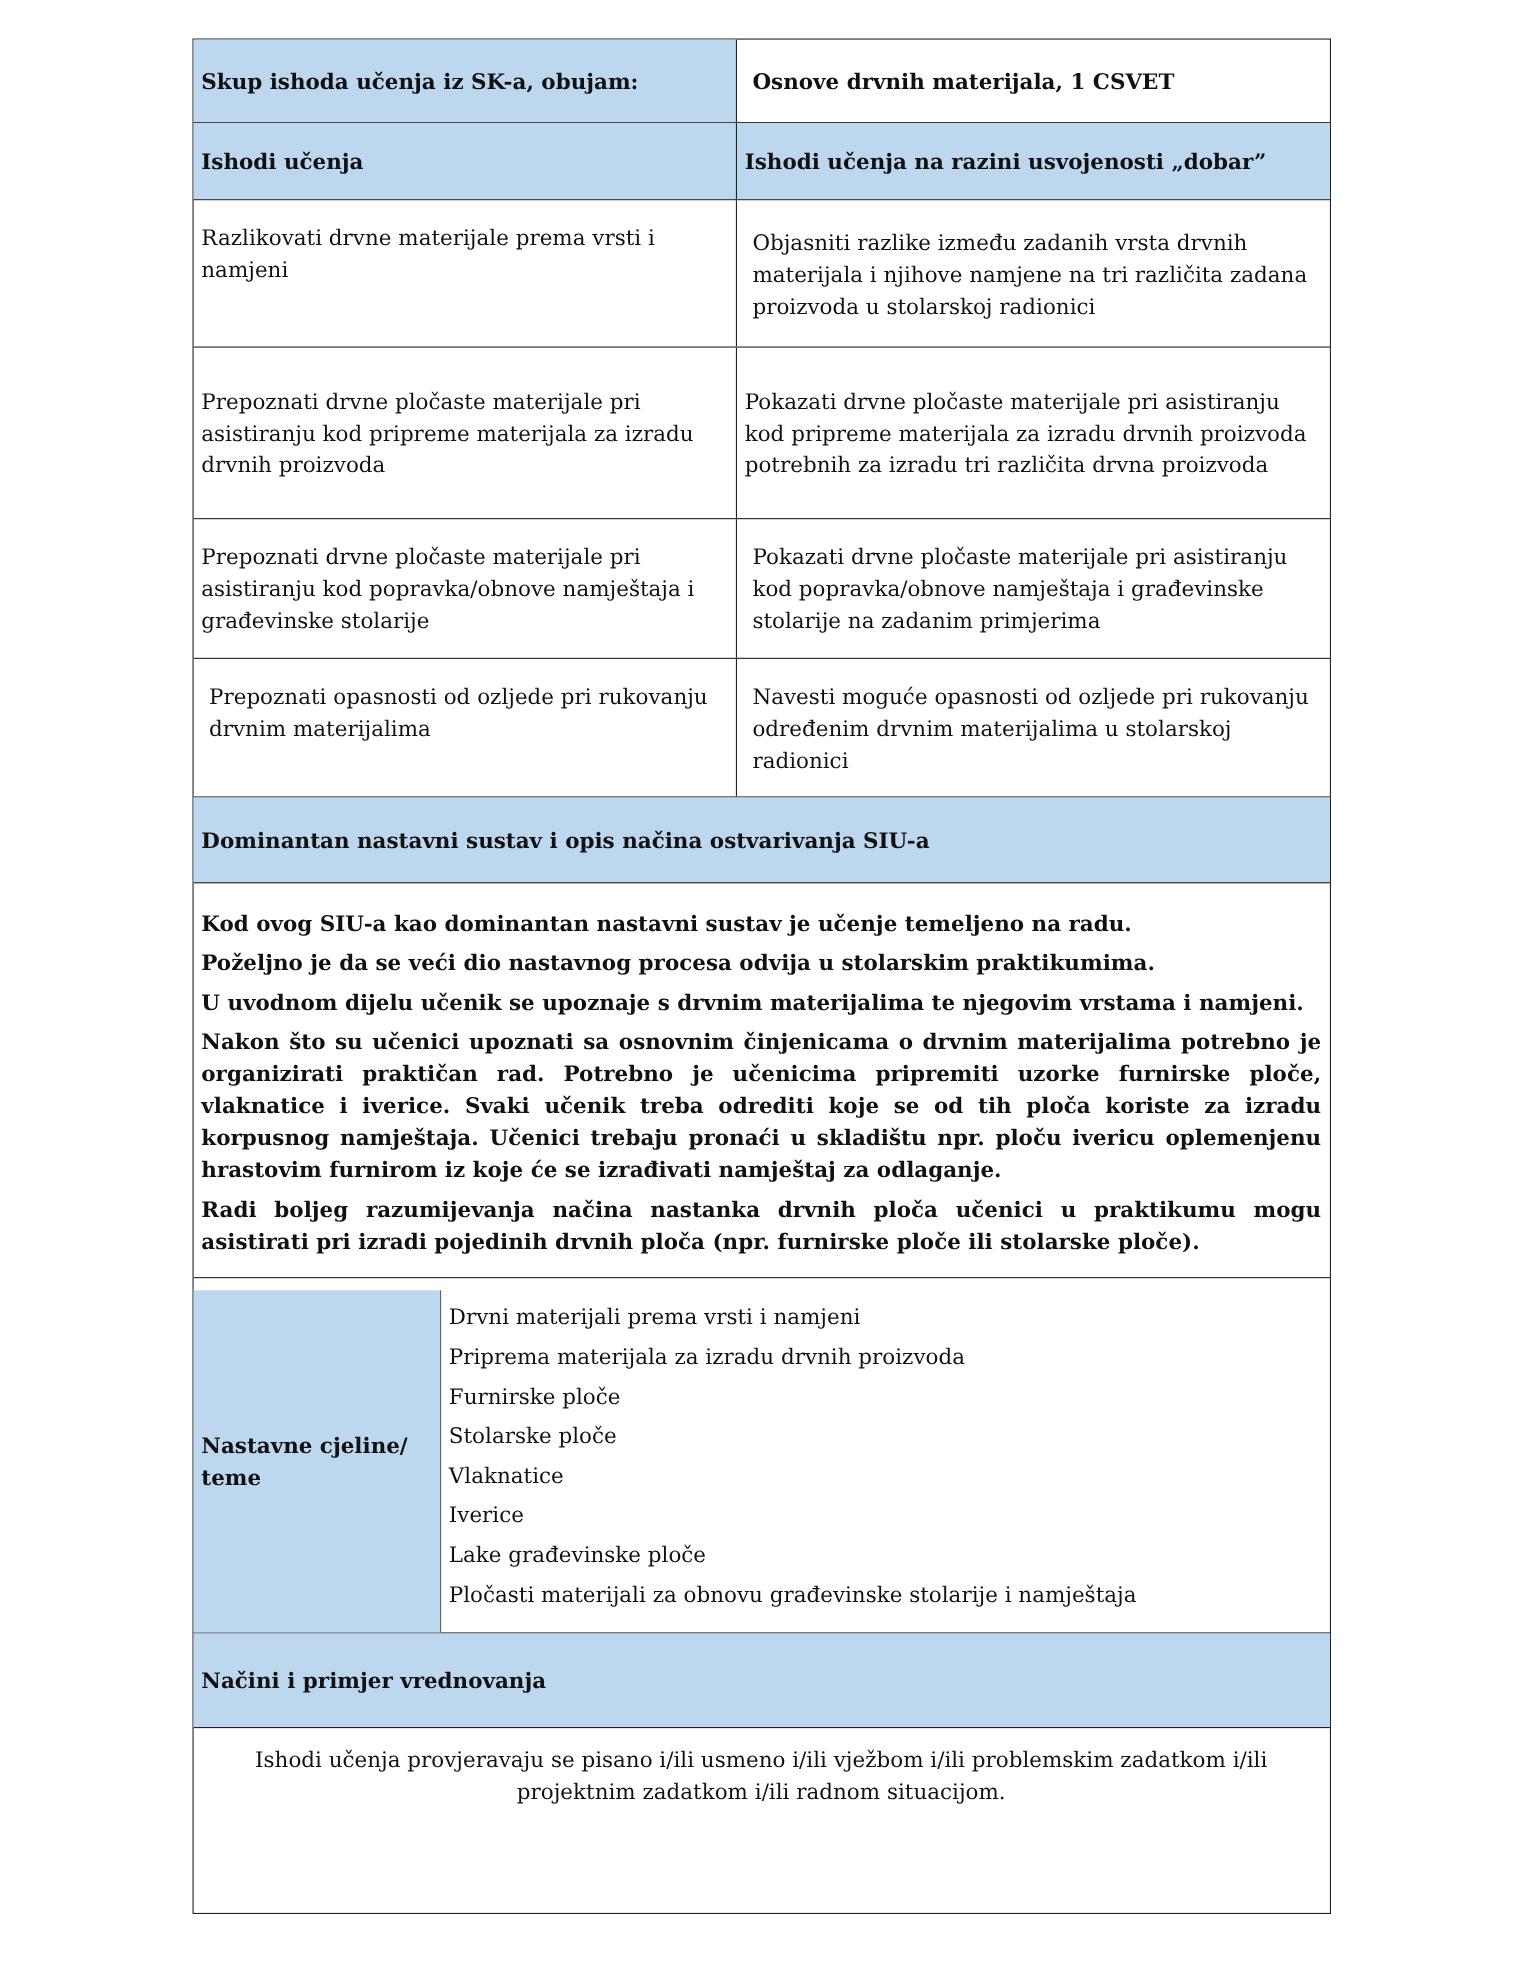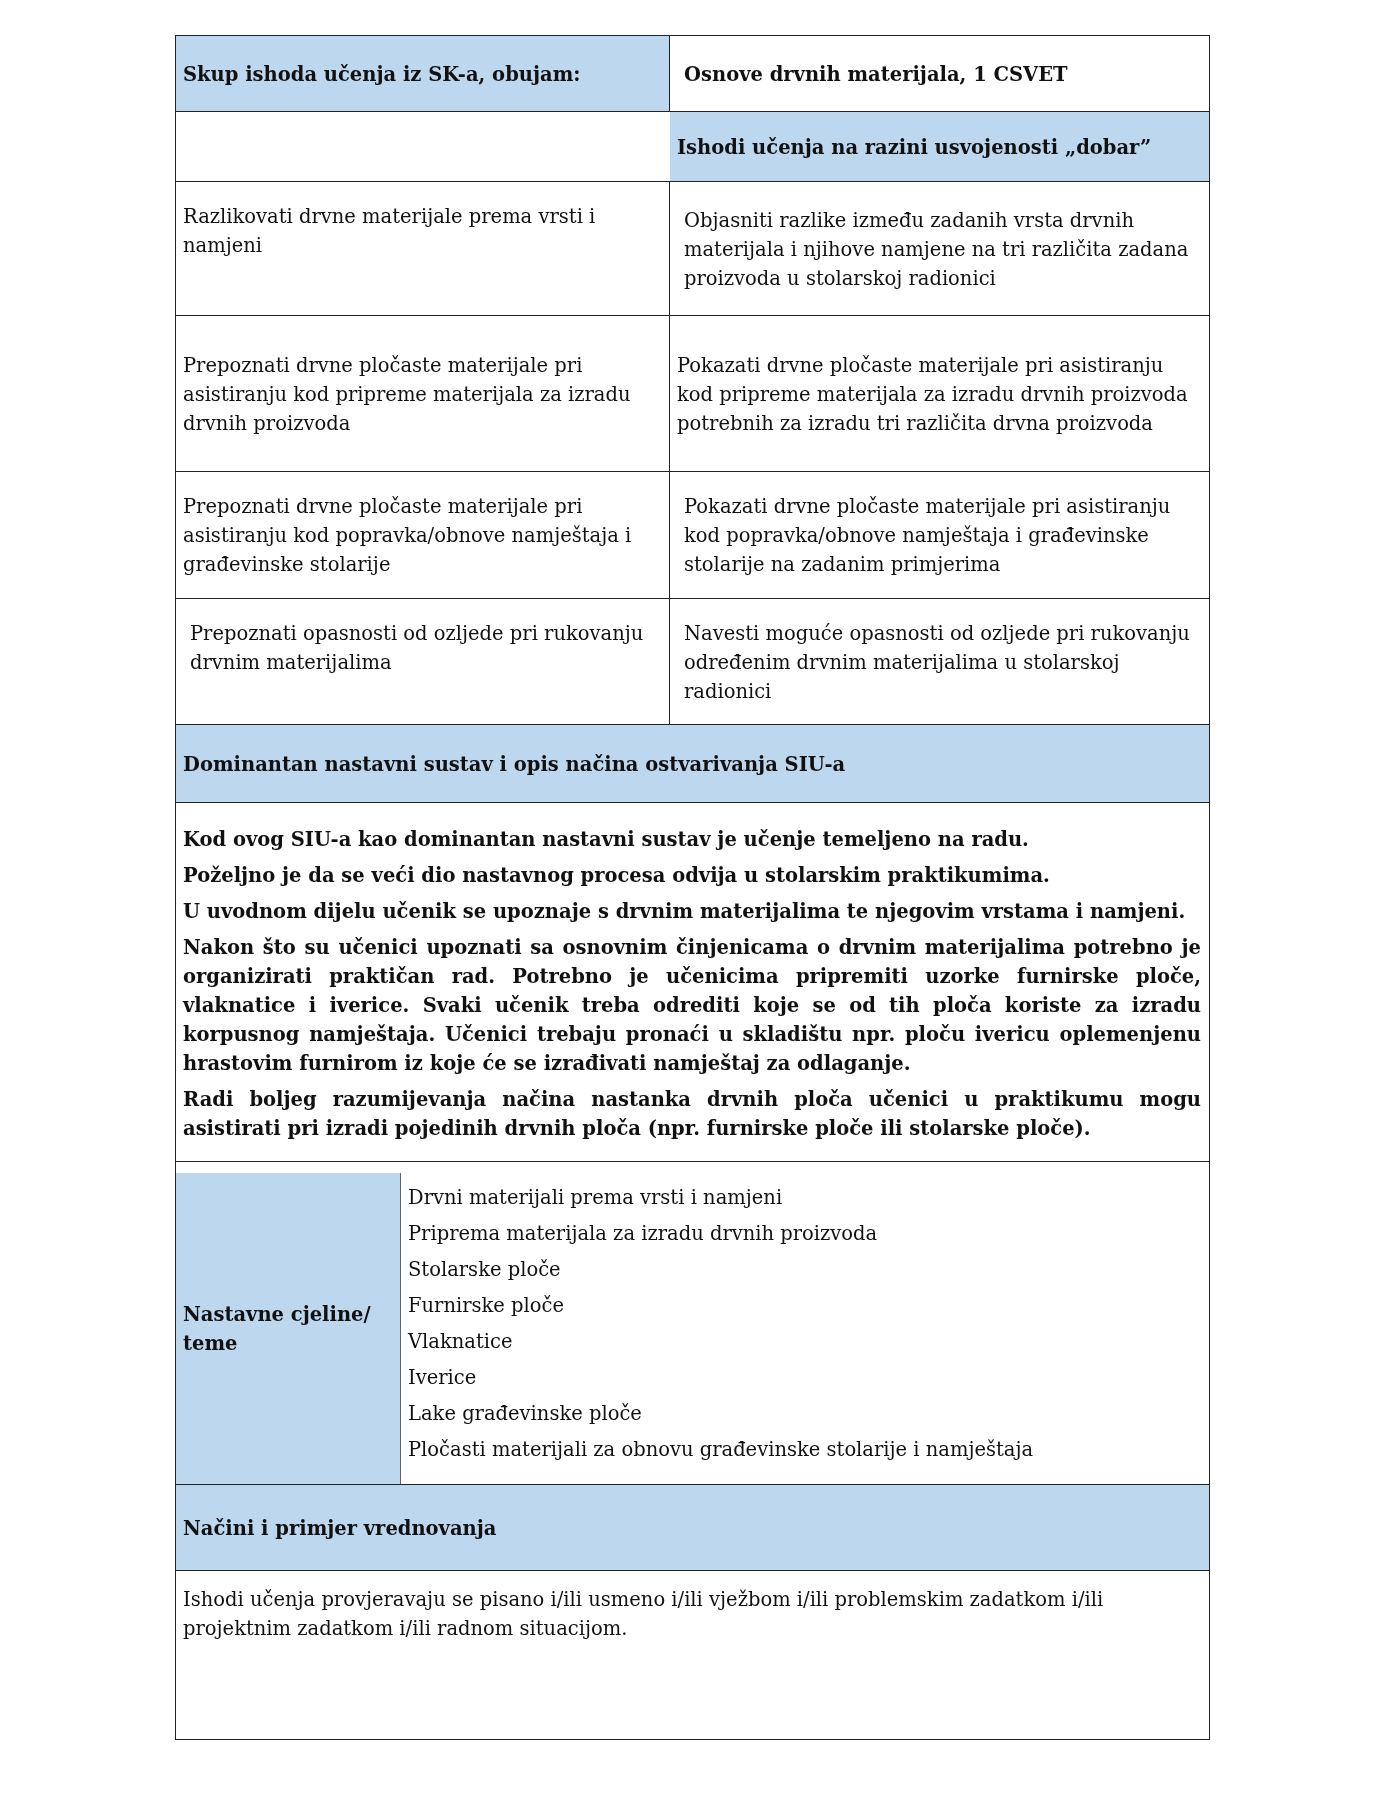--- a/index.html
+++ b/index.html
@@ -34,6 +34,9 @@
   </div>
 
   <div class="row" style="top:76px;height:70px;">
+    <div class="cell c1 shade">
+      <div class="txt b vc">Ishodi učenja</div>
+    </div>
     <div class="cell c2 shade">
       <div class="txt b vc">Ishodi učenja na razini usvojenosti „dobar”</div>
     </div>

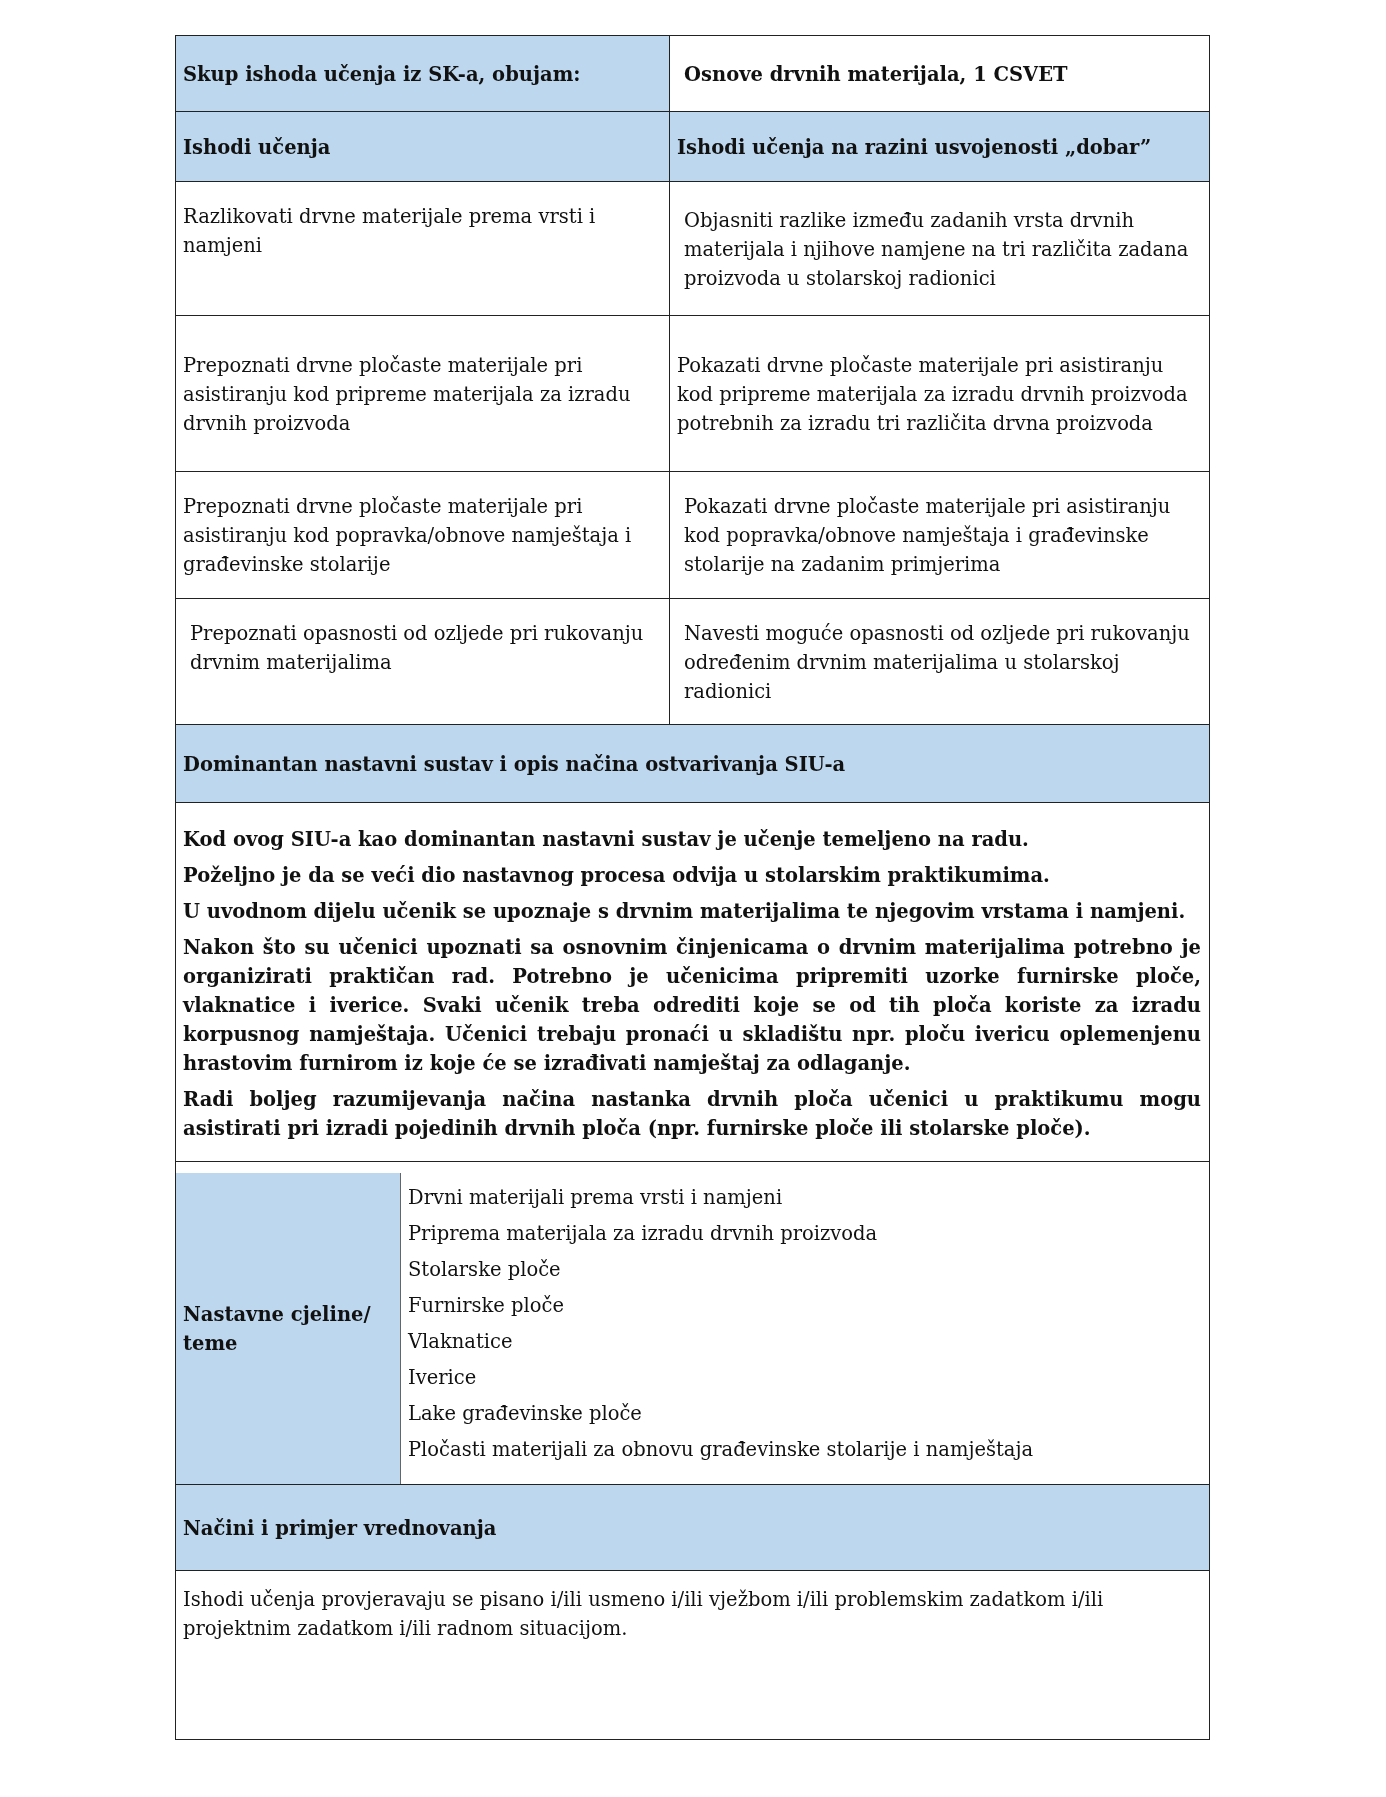--- a/index.html
+++ b/index.html
@@ -100,8 +100,8 @@
       <div class="txt topics" style="top:18px">
         <div>Drvni materijali prema vrsti i namjeni</div>
         <div>Priprema materijala za izradu drvnih proizvoda</div>
+        <div>Furnirske ploče</div>
         <div>Stolarske ploče</div>
-        <div>Furnirske ploče</div>
         <div>Vlaknatice</div>
         <div>Iverice</div>
         <div>Lake građevinske ploče</div>

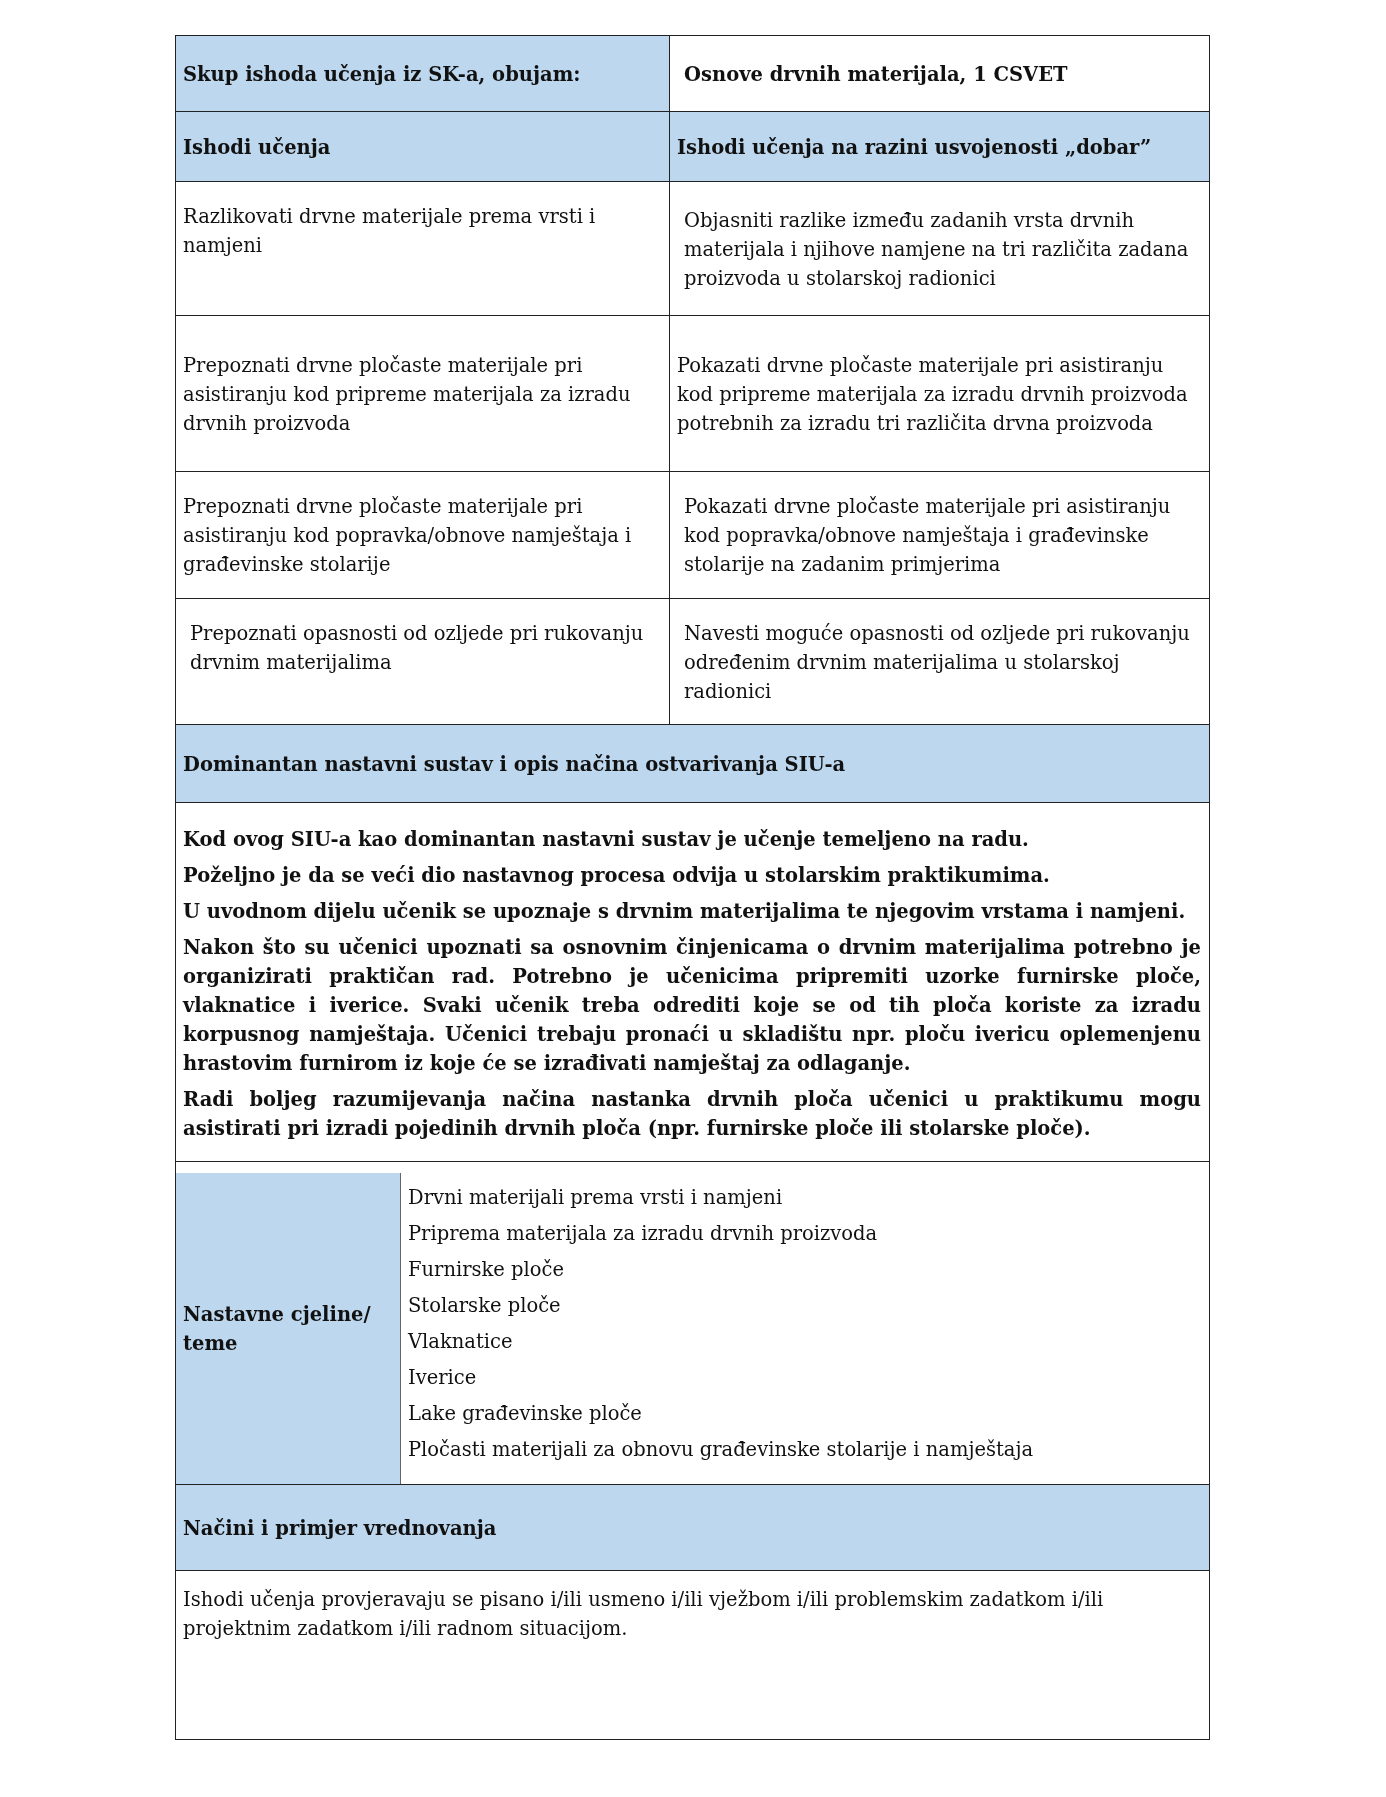--- a/index.html
+++ b/index.html
@@ -114,7 +114,7 @@
     <div class="txt b vc">Načini i primjer vrednovanja</div>
   </div>
 
-  <div class="row" style="top:1535px;bottom:0;border-bottom:none;">
+  <div class="row" style="top:1535px;bottom:0;border-bottom:none;text-align:center;">
     <div class="txt" style="top:14px">Ishodi učenja provjeravaju se pisano i/ili usmeno i/ili vježbom i/ili problemskim zadatkom i/ili projektnim zadatkom i/ili radnom situacijom.</div>
   </div>
 

